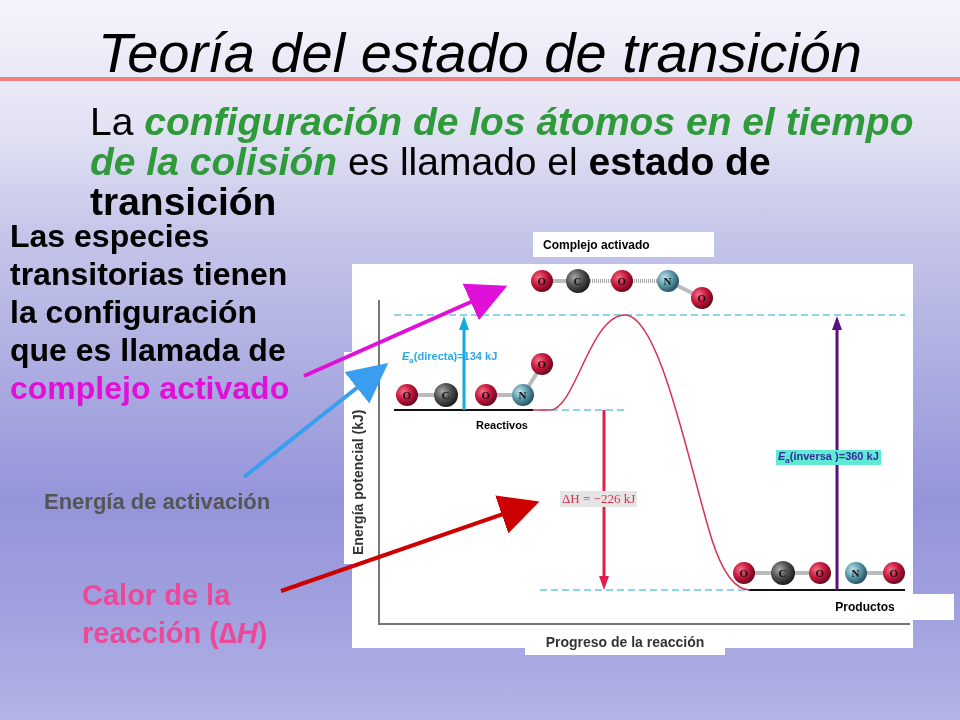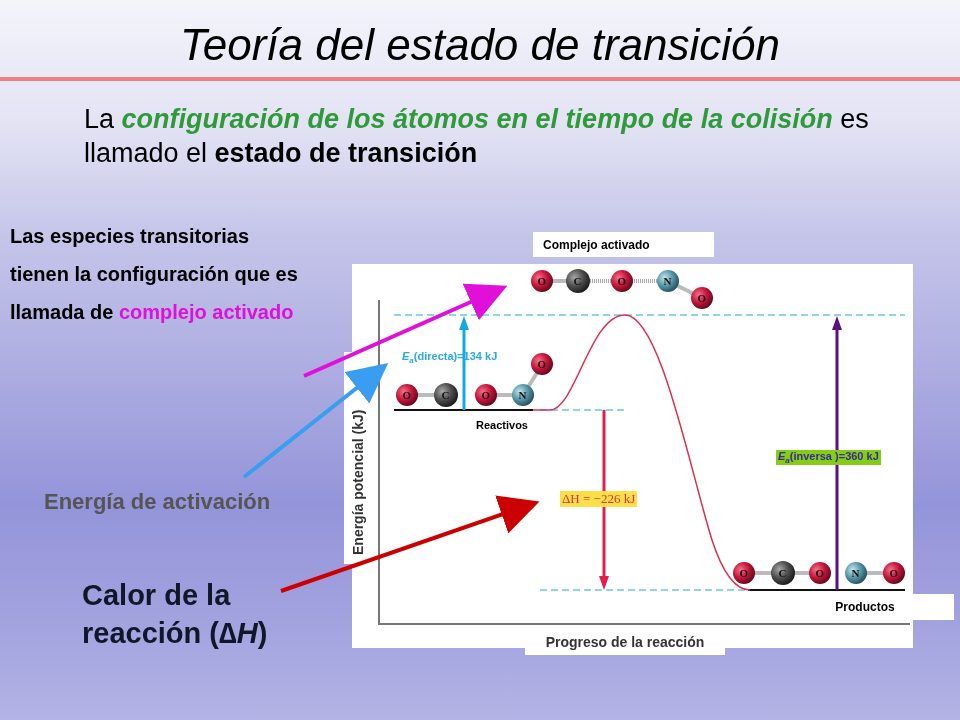--- a/index.html
+++ b/index.html
@@ -11,7 +11,7 @@
   }
   .title {
     position: absolute; left: 0; top: 20px; width: 960px; text-align: center;
-    font-size: 44px; font-style: italic; color: #000;
+    font-size: 56px; font-style: italic; color: #000;
   }
   .title-rule {
     position: absolute; left: 0; top: 77px; width: 960px; height: 4px; background: #f08080;

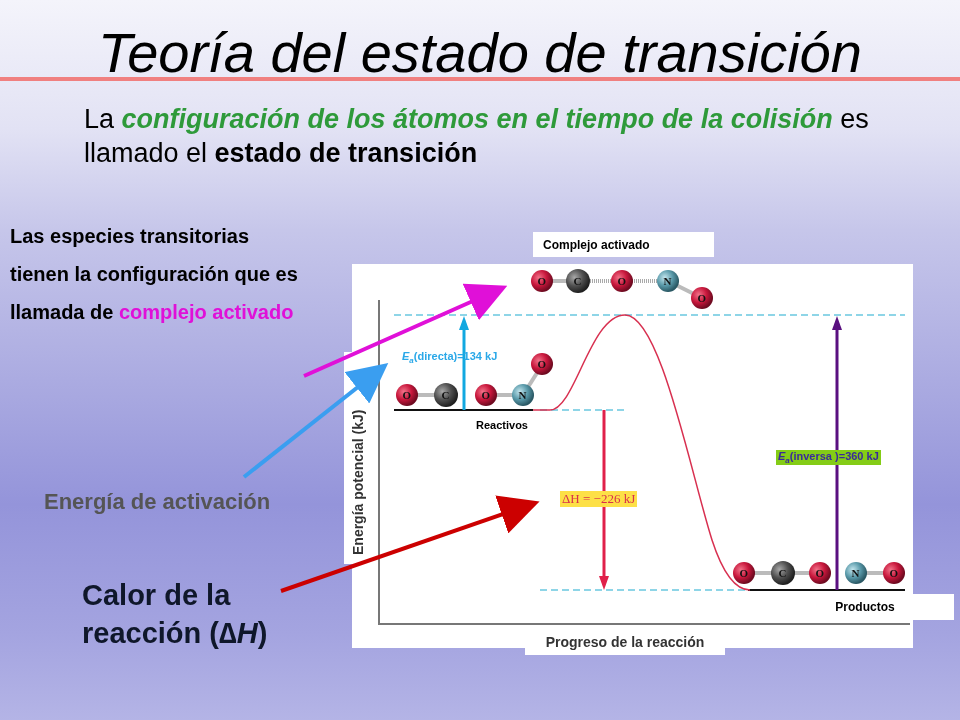--- a/index.html
+++ b/index.html
@@ -17,8 +17,8 @@
     position: absolute; left: 0; top: 77px; width: 960px; height: 4px; background: #f08080;
   }
   .intro {
-    position: absolute; left: 84px; top: 102px; width: 860px;
-    font-size: 27px; line-height: 34px; color: #000;
+    position: absolute; left: 90px; top: 102px; width: 860px;
+    font-size: 39px; line-height: 40px; color: #000;
   }
   .intro .green { color: #2e9a3a; font-weight: bold; font-style: italic; }
   .intro .bold { font-weight: bold; }

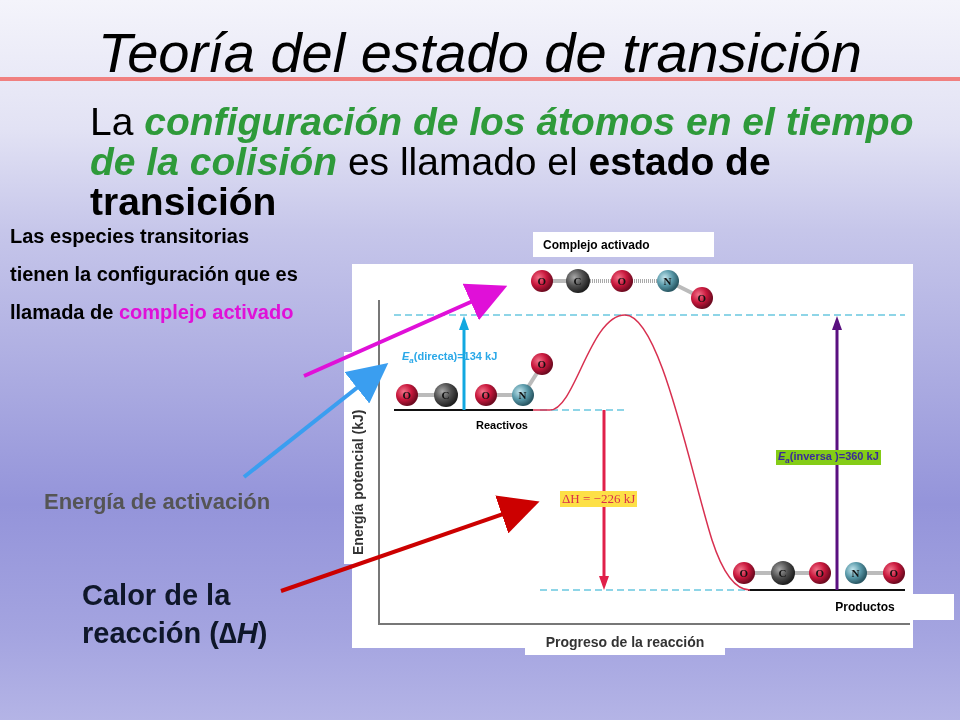--- a/index.html
+++ b/index.html
@@ -24,7 +24,7 @@
   .intro .bold { font-weight: bold; }
   .left-block {
     position: absolute; left: 10px; top: 217px; width: 300px;
-    font-size: 20px; font-weight: bold; line-height: 38px; color: #000;
+    font-size: 32px; font-weight: bold; line-height: 38px; color: #000;
   }
   .left-block .magenta { color: #e010d8; }
   .energy-label {

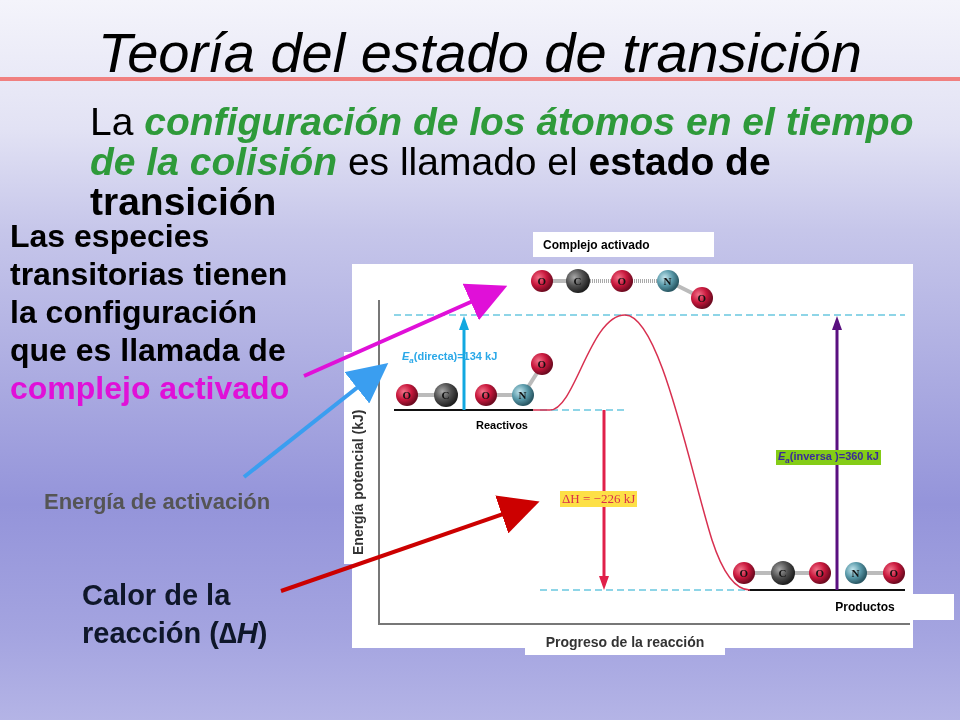--- a/index.html
+++ b/index.html
@@ -56,7 +56,7 @@
   .ea-dir { position: absolute; left: 402px; top: 350px; font-size: 11px; font-weight: bold; color: #2aa8e8; }
   .ea-dir i, .ea-inv i { font-style: italic; }
   .ea-dir sub, .ea-inv sub { font-size: 8px; font-style: italic; }
-  .ea-inv { position: absolute; left: 776px; top: 450px; font-size: 11px; font-weight: bold; color: #3a2a9a; background: #84cc16; padding: 0 2px; }
+  .ea-inv { position: absolute; left: 776px; top: 450px; font-size: 11px; font-weight: bold; color: #3a2a9a; background: #5eead4; padding: 0 2px; }
   .dh-lbl { position: absolute; left: 560px; top: 491px; font-family: "Liberation Serif", serif; font-size: 13px; color: #d8304a; background: #fde047; padding: 0 2px; }
   svg.overlay { position: absolute; left: 0; top: 0; }
   .atom text { font-family: "Liberation Serif", serif; font-weight: bold; font-size: 11px; }

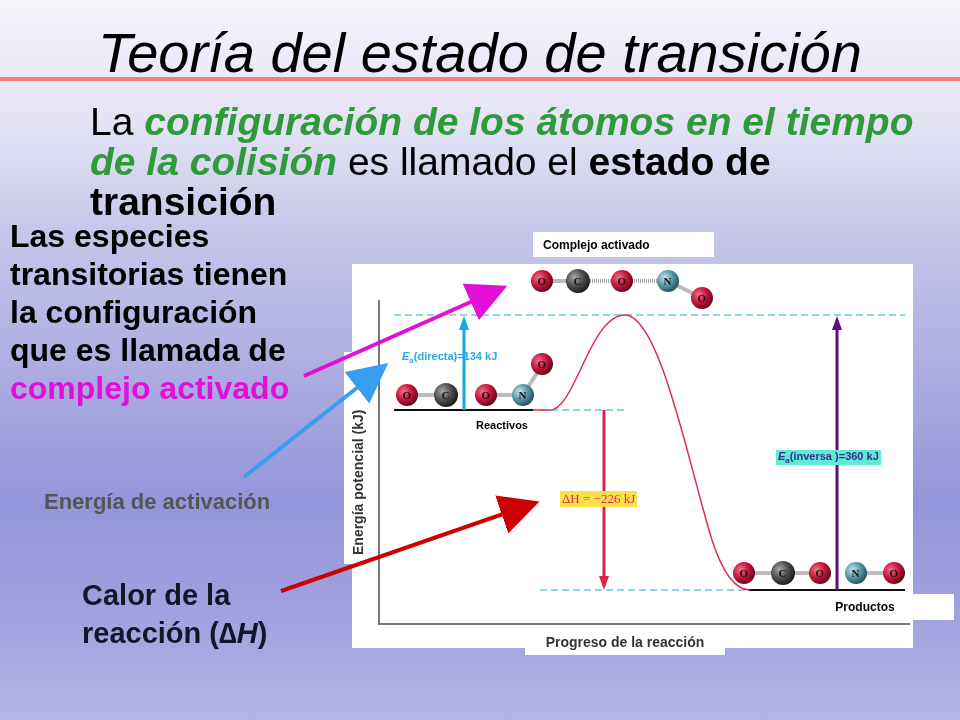--- a/index.html
+++ b/index.html
@@ -57,7 +57,7 @@
   .ea-dir i, .ea-inv i { font-style: italic; }
   .ea-dir sub, .ea-inv sub { font-size: 8px; font-style: italic; }
   .ea-inv { position: absolute; left: 776px; top: 450px; font-size: 11px; font-weight: bold; color: #3a2a9a; background: #5eead4; padding: 0 2px; }
-  .dh-lbl { position: absolute; left: 560px; top: 491px; font-family: "Liberation Serif", serif; font-size: 13px; color: #d8304a; background: #fde047; padding: 0 2px; }
+  .dh-lbl { position: absolute; left: 560px; top: 491px; font-family: "Liberation Serif", serif; font-size: 13px; color: #d8304a; background: #e5e5e5; padding: 0 2px; }
   svg.overlay { position: absolute; left: 0; top: 0; }
   .atom text { font-family: "Liberation Serif", serif; font-weight: bold; font-size: 11px; }
 </style>

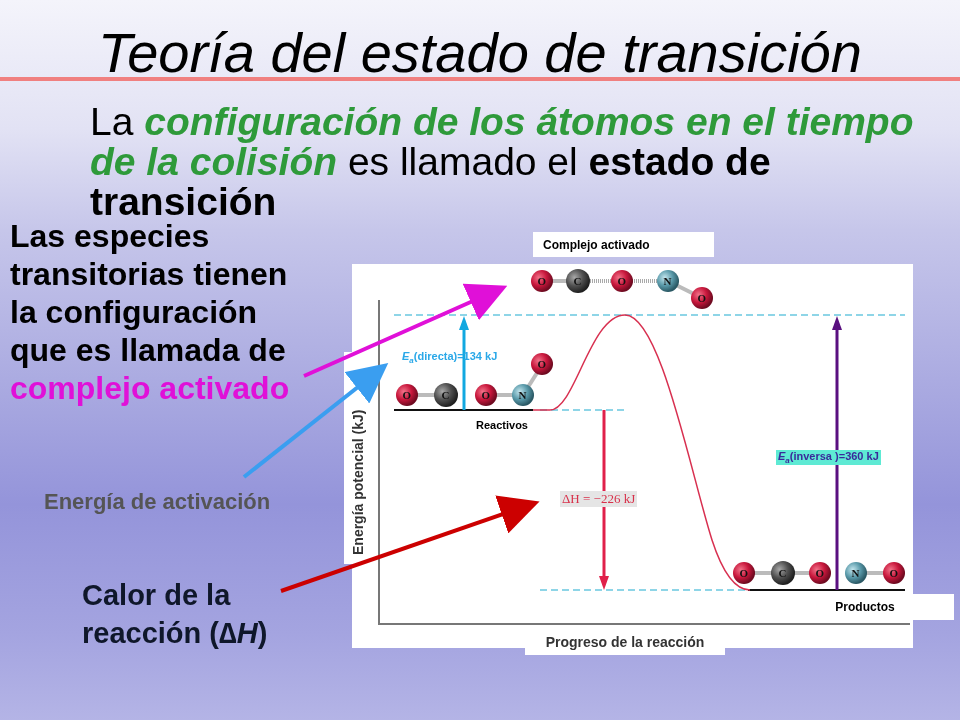--- a/index.html
+++ b/index.html
@@ -32,7 +32,7 @@
   }
   .heat-label {
     position: absolute; left: 82px; top: 576px; width: 220px;
-    font-size: 29px; font-weight: bold; line-height: 38px; color: #0f172a;
+    font-size: 29px; font-weight: bold; line-height: 38px; color: #ec4899;
   }
   .heat-label em { font-style: italic; }
   .panel {

